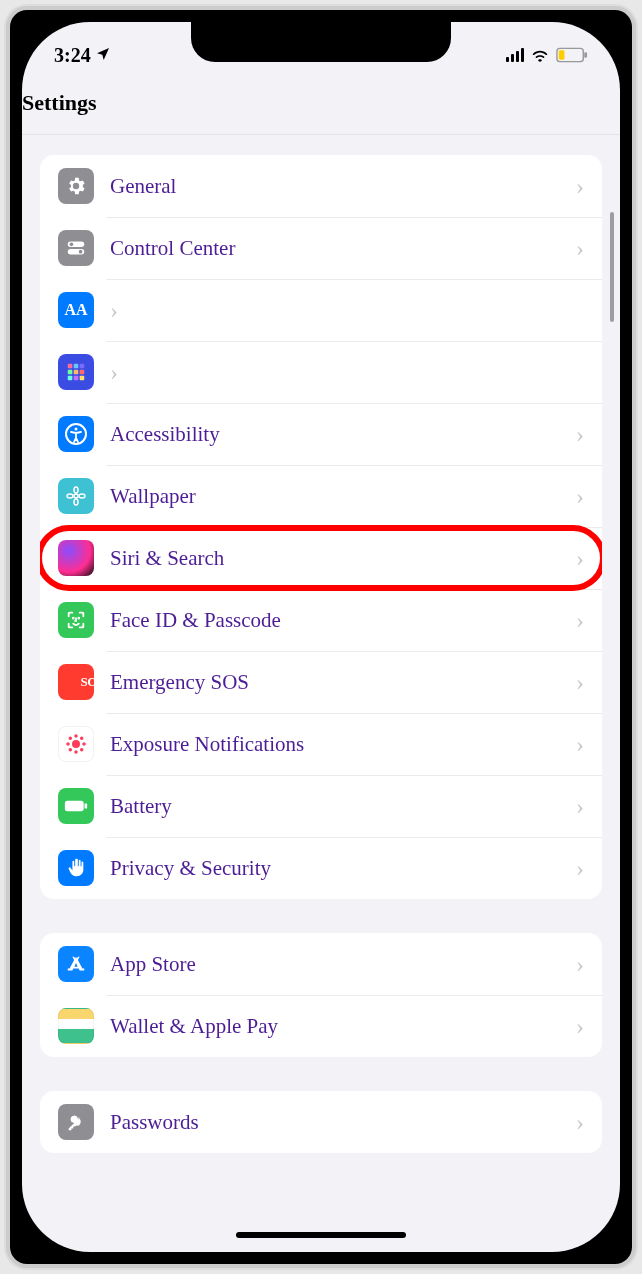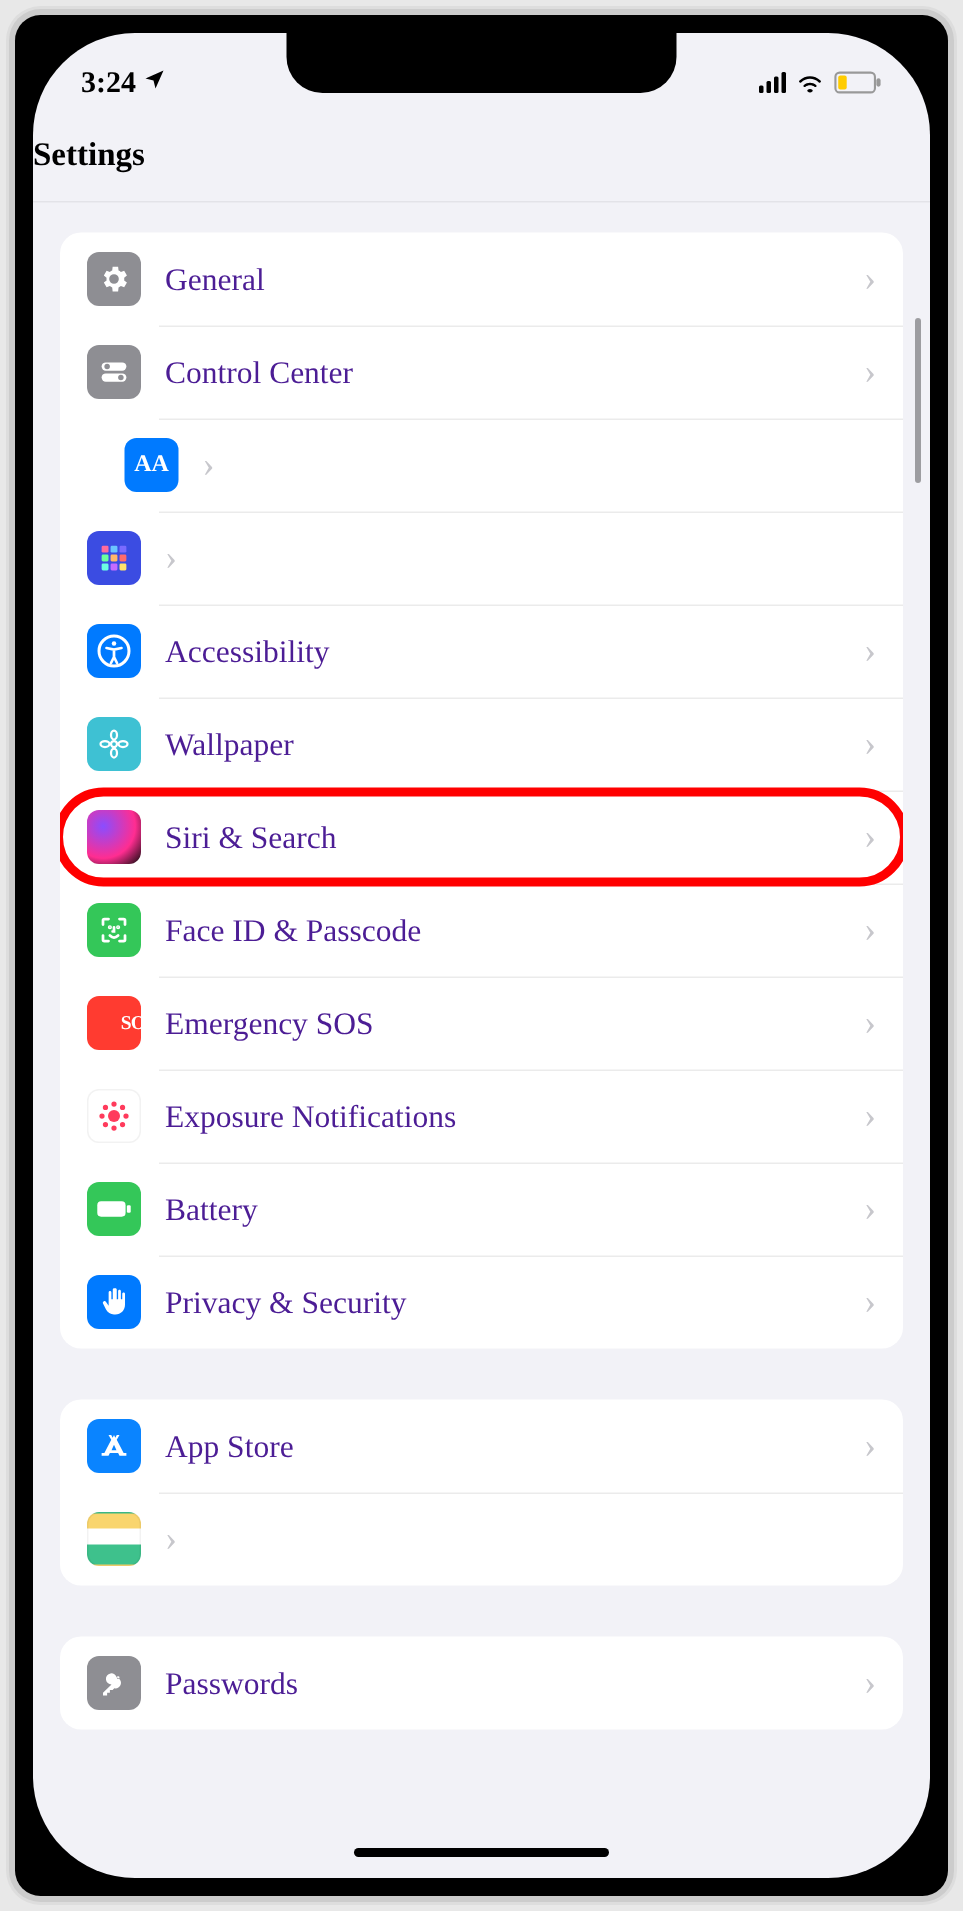--- a/index.html
+++ b/index.html
@@ -149,7 +149,7 @@
   
   .ic-general{background:#8e8e93;}
   .ic-control{background:#8e8e93;}
-  .ic-display{background:#007aff;margin-left:25px;}
+  .ic-display{background:#007aff;}
   .ic-home{background:#3b4ce2;}
   .ic-access{background:#007aff;}
   .ic-wall{background:#3ec1d3;}

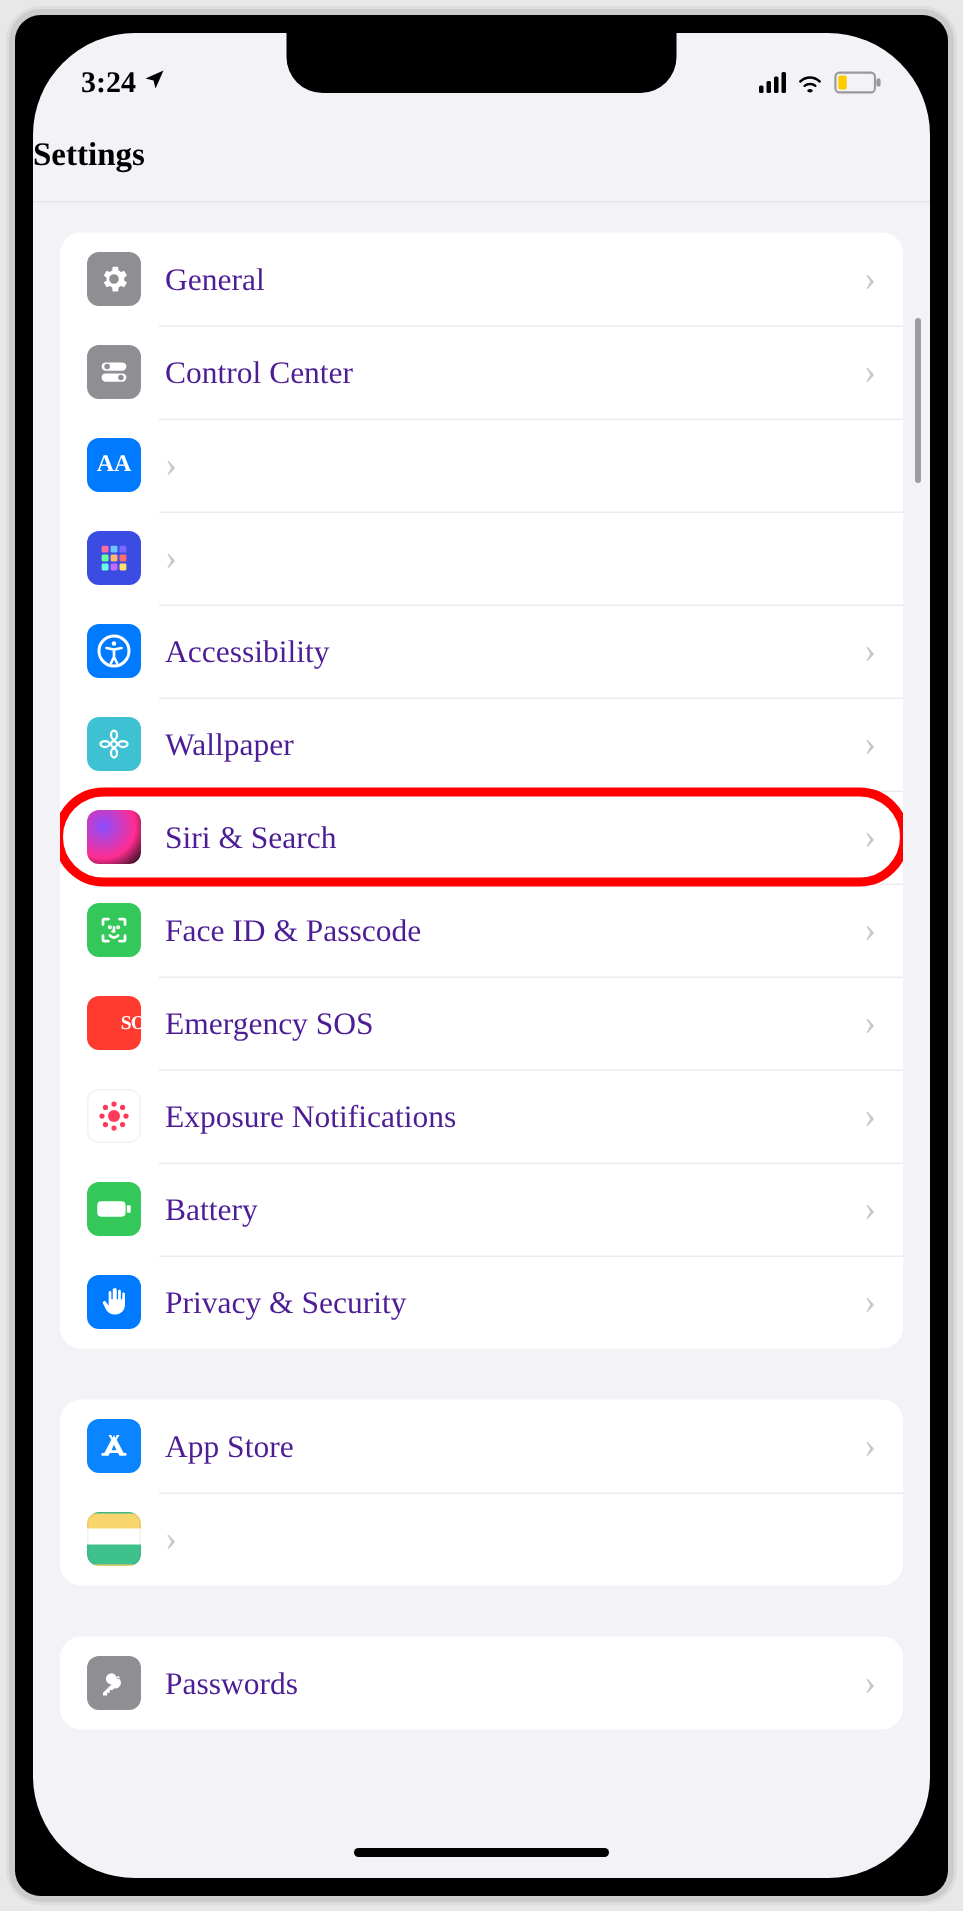--- a/index.html
+++ b/index.html
@@ -363,6 +363,7 @@
 
         <div class="row">
           <div class="row-icon ic-wallet"></div>
+          <div class="row-label">Wallet &amp; Apple Pay</div>
           <div class="chevron">›</div>
         </div>
       </div>

